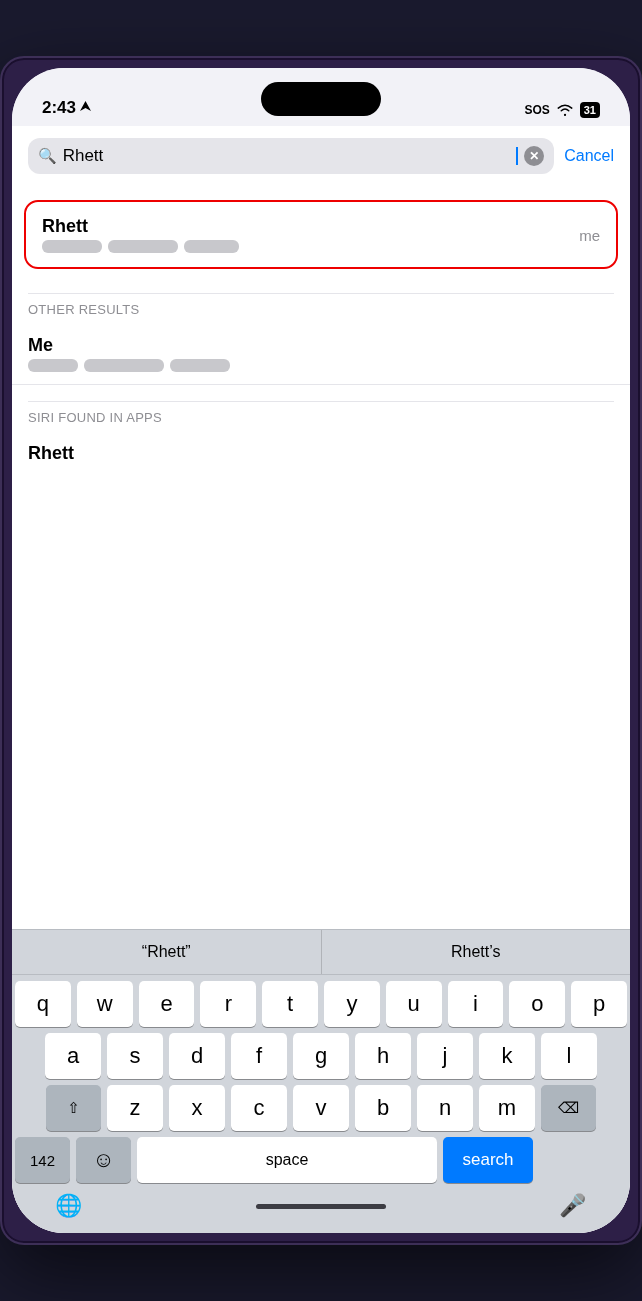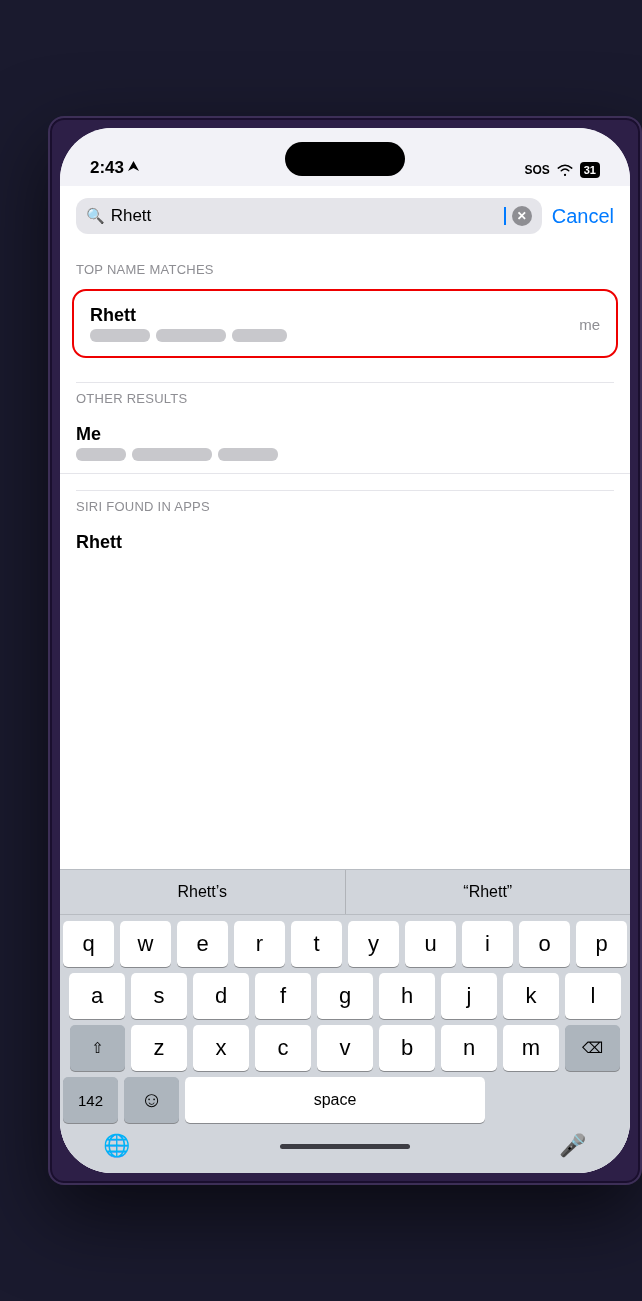--- a/index.html
+++ b/index.html
@@ -15,14 +15,13 @@
 
     .phone-shell {
       width: 642px;
-      height: 1069px;
+      height: 1189px;
       background: #2d1f47;
-      border-radius: 16px;
+      border-radius: 24px;
       position: relative;
       overflow: hidden;
       border: 2px solid #3d2f57;
       box-shadow: inset 0 0 0 2px #1a0f2e, 0 30px 80px rgba(0,0,0,0.6);
-      margin-left: 48px;
     }
 
     

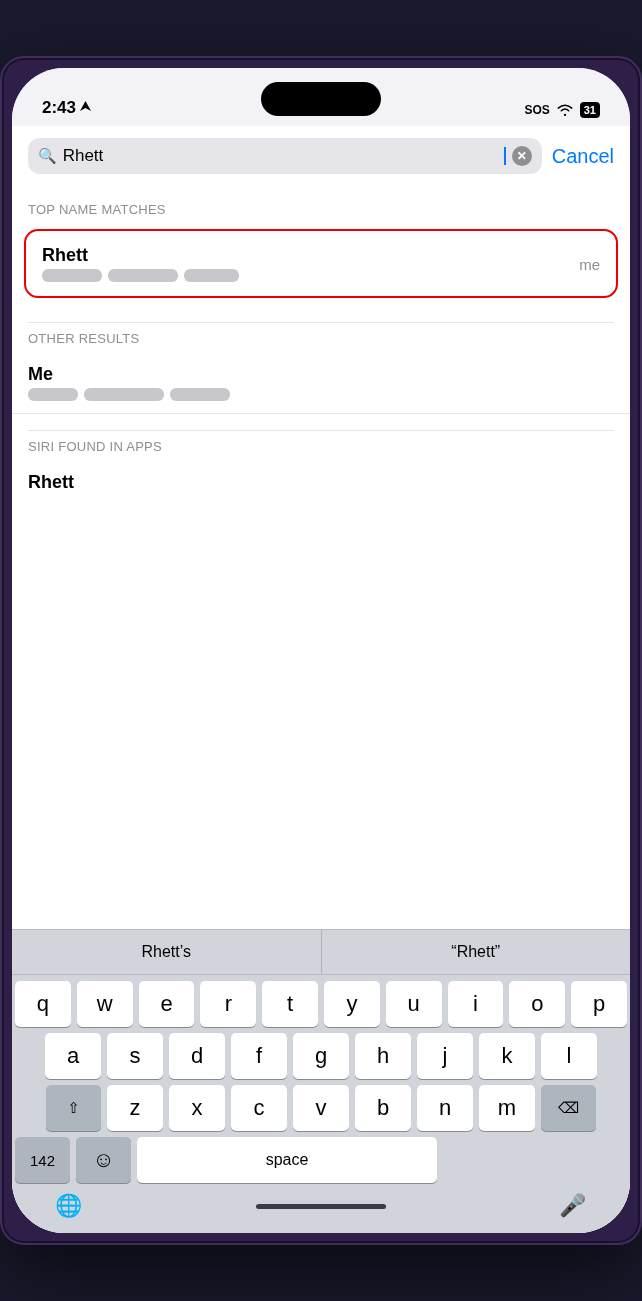--- a/index.html
+++ b/index.html
@@ -204,7 +204,7 @@
 
     .cancel-btn {
       color: #007aff;
-      font-size: 20px;
+      font-size: 16px;
       font-weight: 400;
       cursor: pointer;
       white-space: nowrap;

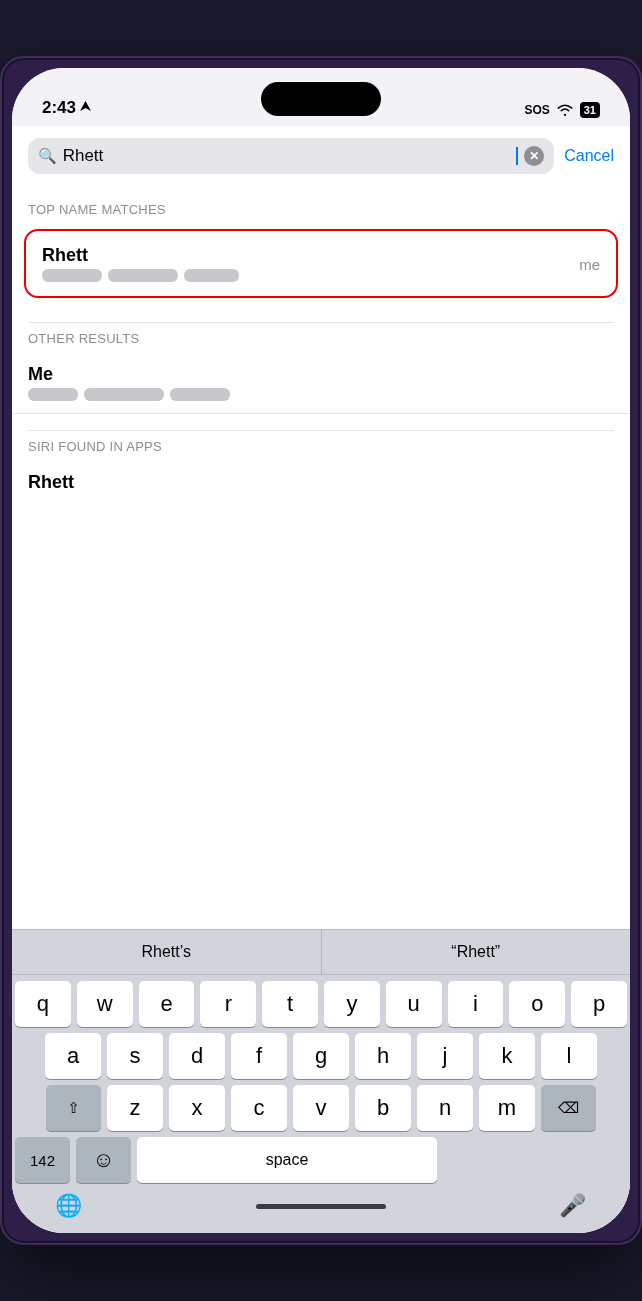--- a/index.html
+++ b/index.html
@@ -484,7 +484,6 @@
 
       <div class="results-area">
 
-        <div class="section-header">TOP NAME MATCHES</div>
 
         <div class="top-match-item">
           <div class="result-name">Rhett</div>

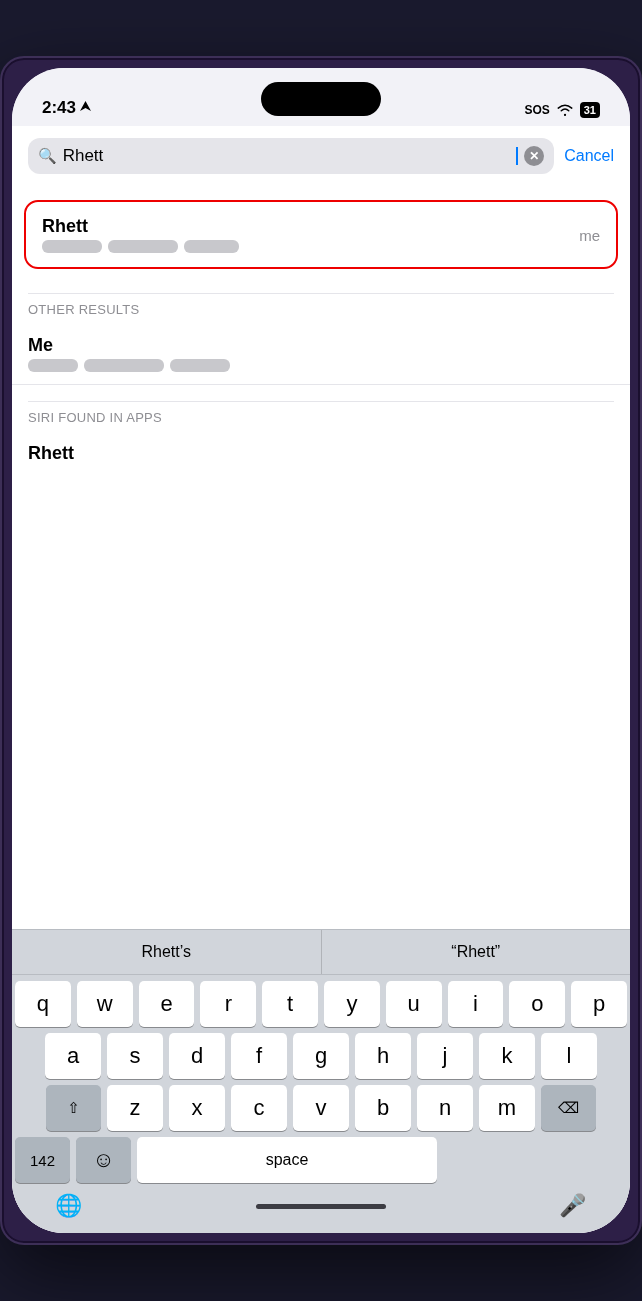--- a/index.html
+++ b/index.html
@@ -521,8 +521,8 @@
       </div>
 
       <div class="autocomplete-bar">
+        <div class="autocomplete-item">“Rhett”</div>
         <div class="autocomplete-item">Rhett’s</div>
-        <div class="autocomplete-item">“Rhett”</div>
       </div>
 
       <div class="keyboard">

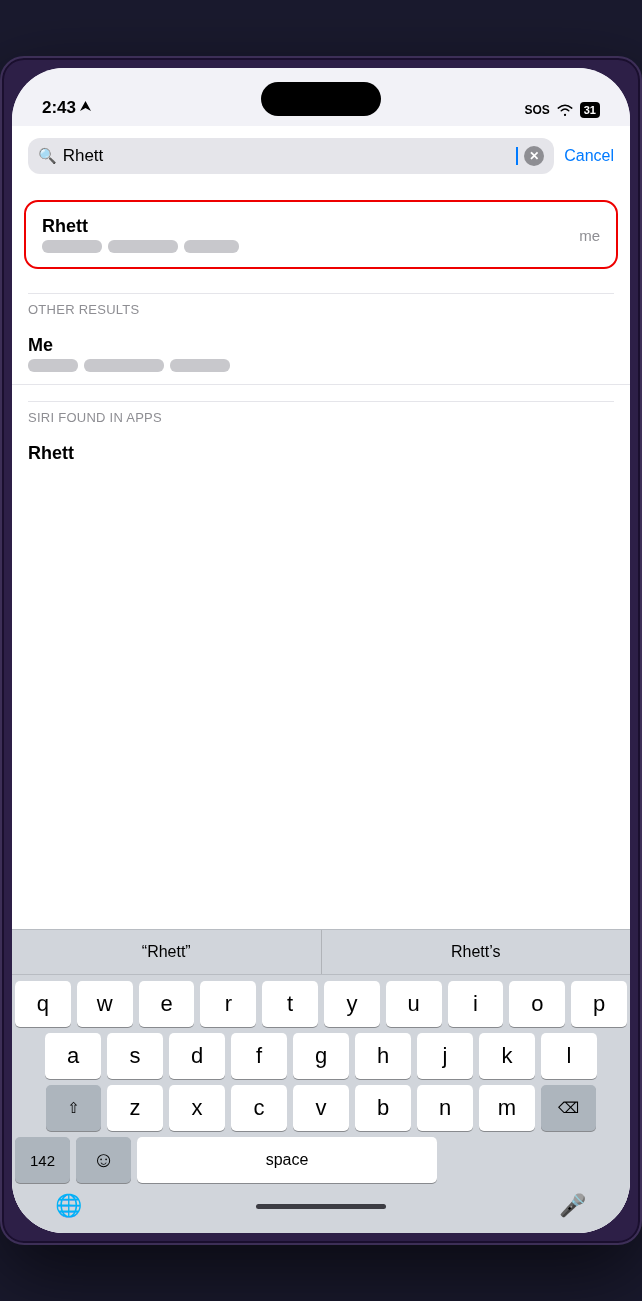--- a/index.html
+++ b/index.html
@@ -568,6 +568,7 @@
           <div class="key key-special key-123">142</div>
           <div class="key key-special key-emoji">☺</div>
           <div class="key key-space">space</div>
+          <div class="key key-search">search</div>
         </div>
 
         <div class="bottom-nav-row">

